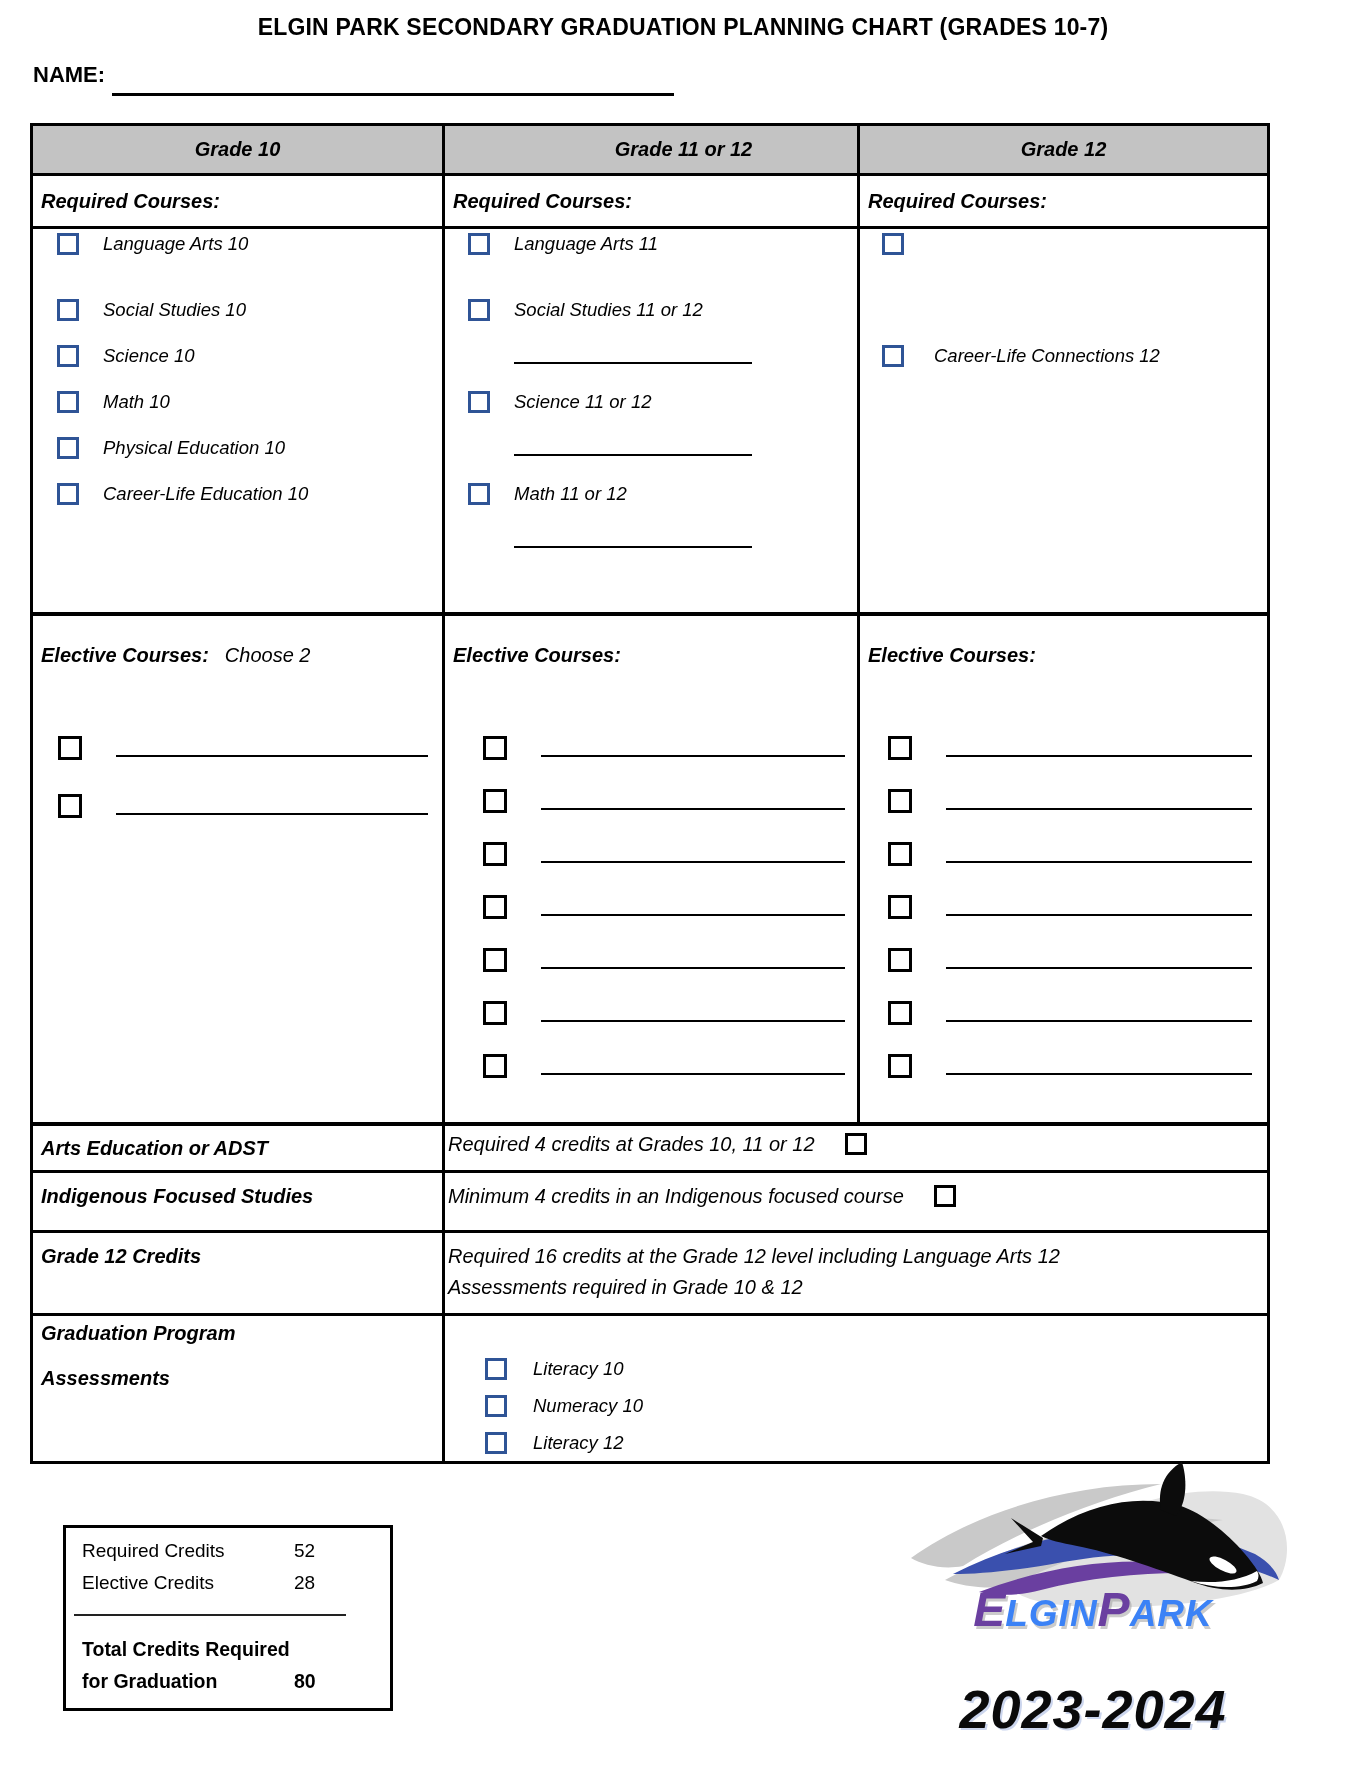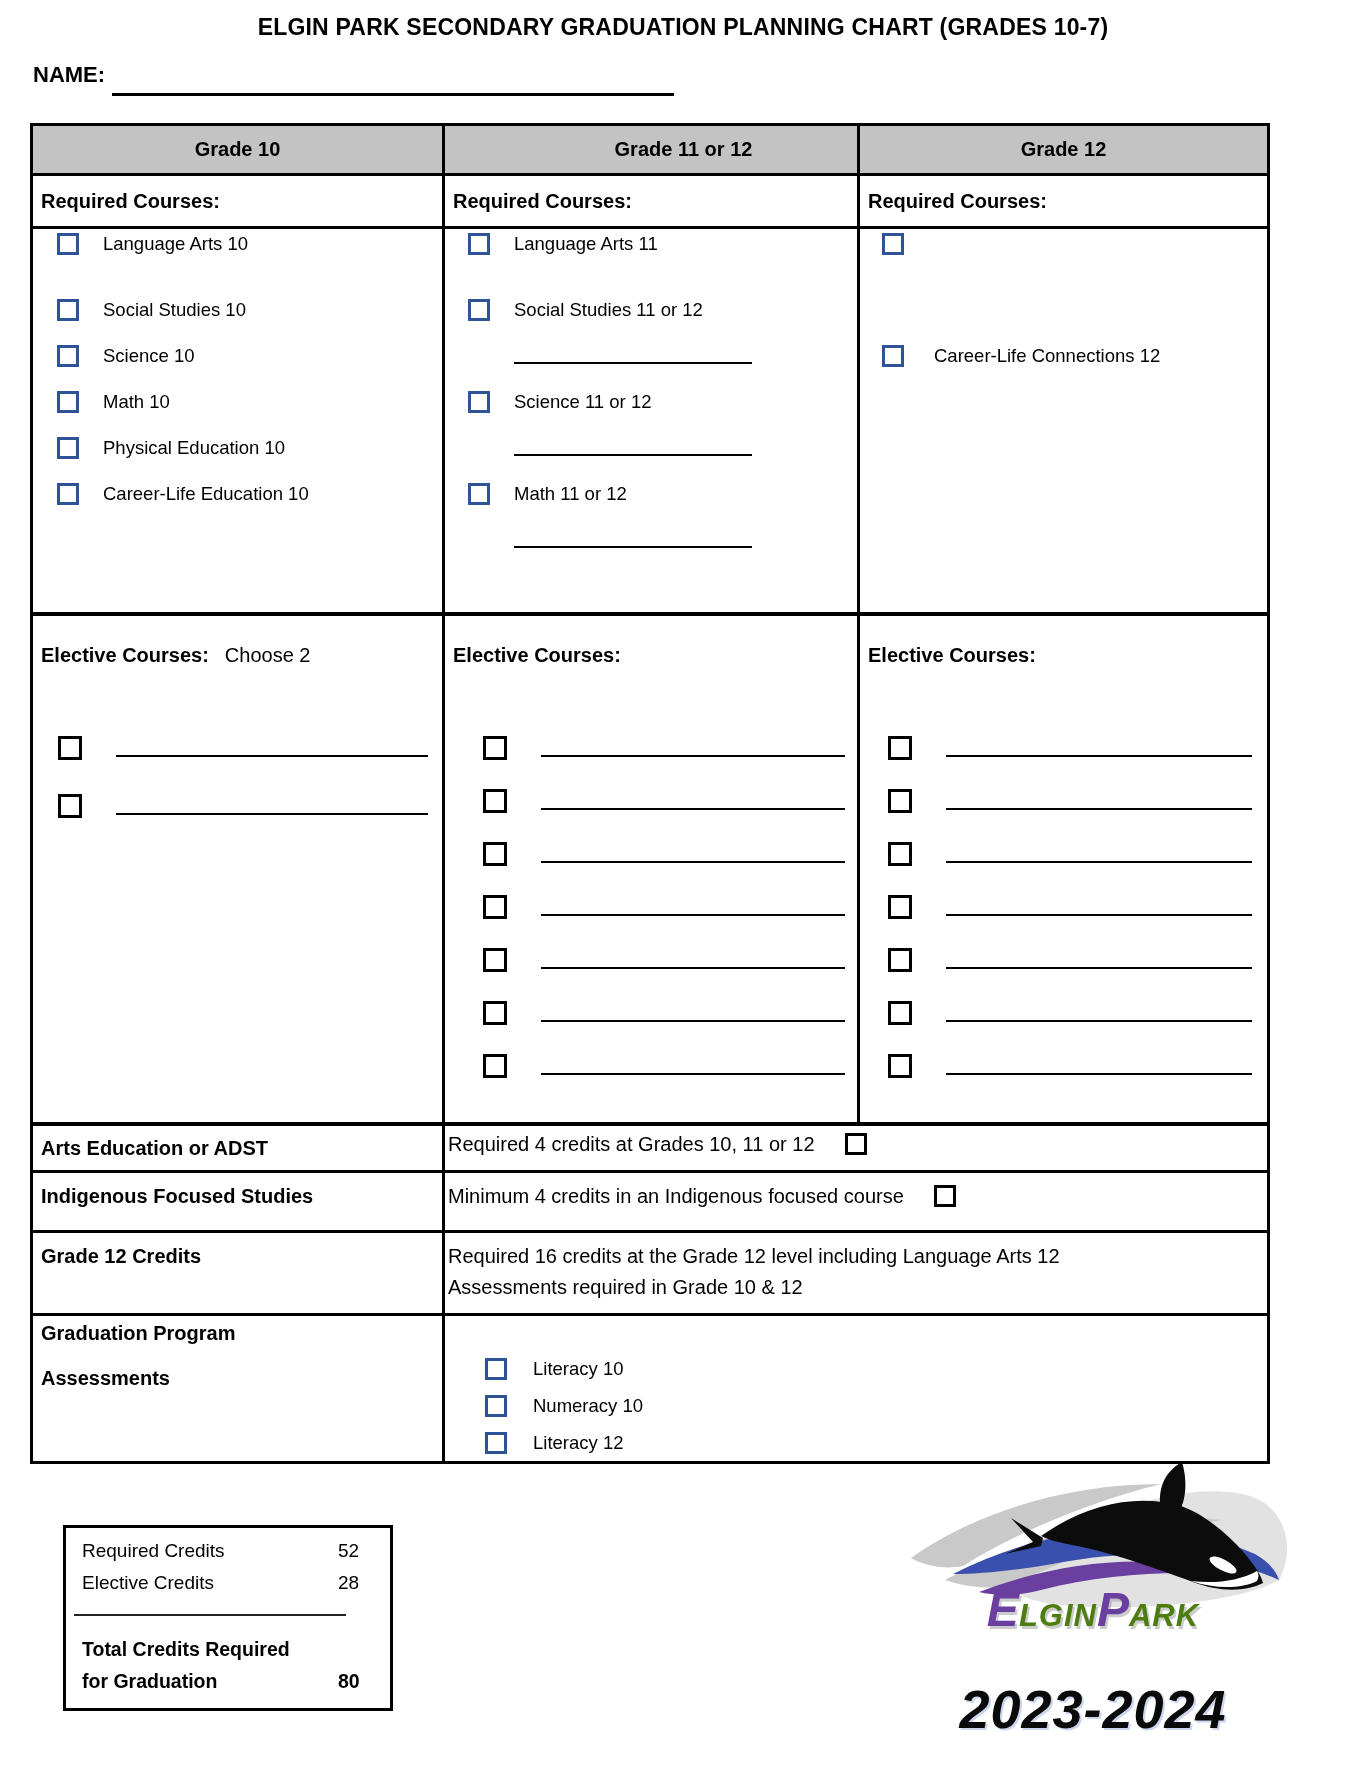--- a/index.html
+++ b/index.html
@@ -16,7 +16,7 @@
   
   .gtable { position:absolute; left:30px; top:123px; width:1240px; height:1341px;
             border:3px solid #000; }
-  .gtable-inner { position:relative; width:100%; height:100%; }
+  .gtable-inner { position:relative; width:100%; height:100%;font-style:italic; }
 
   .hdr-bg { position:absolute; left:0; top:0; width:100%; height:47px; background:#C3C3C3; }
   .hdr { position:absolute; top:0; height:47px; line-height:47px; text-align:center;

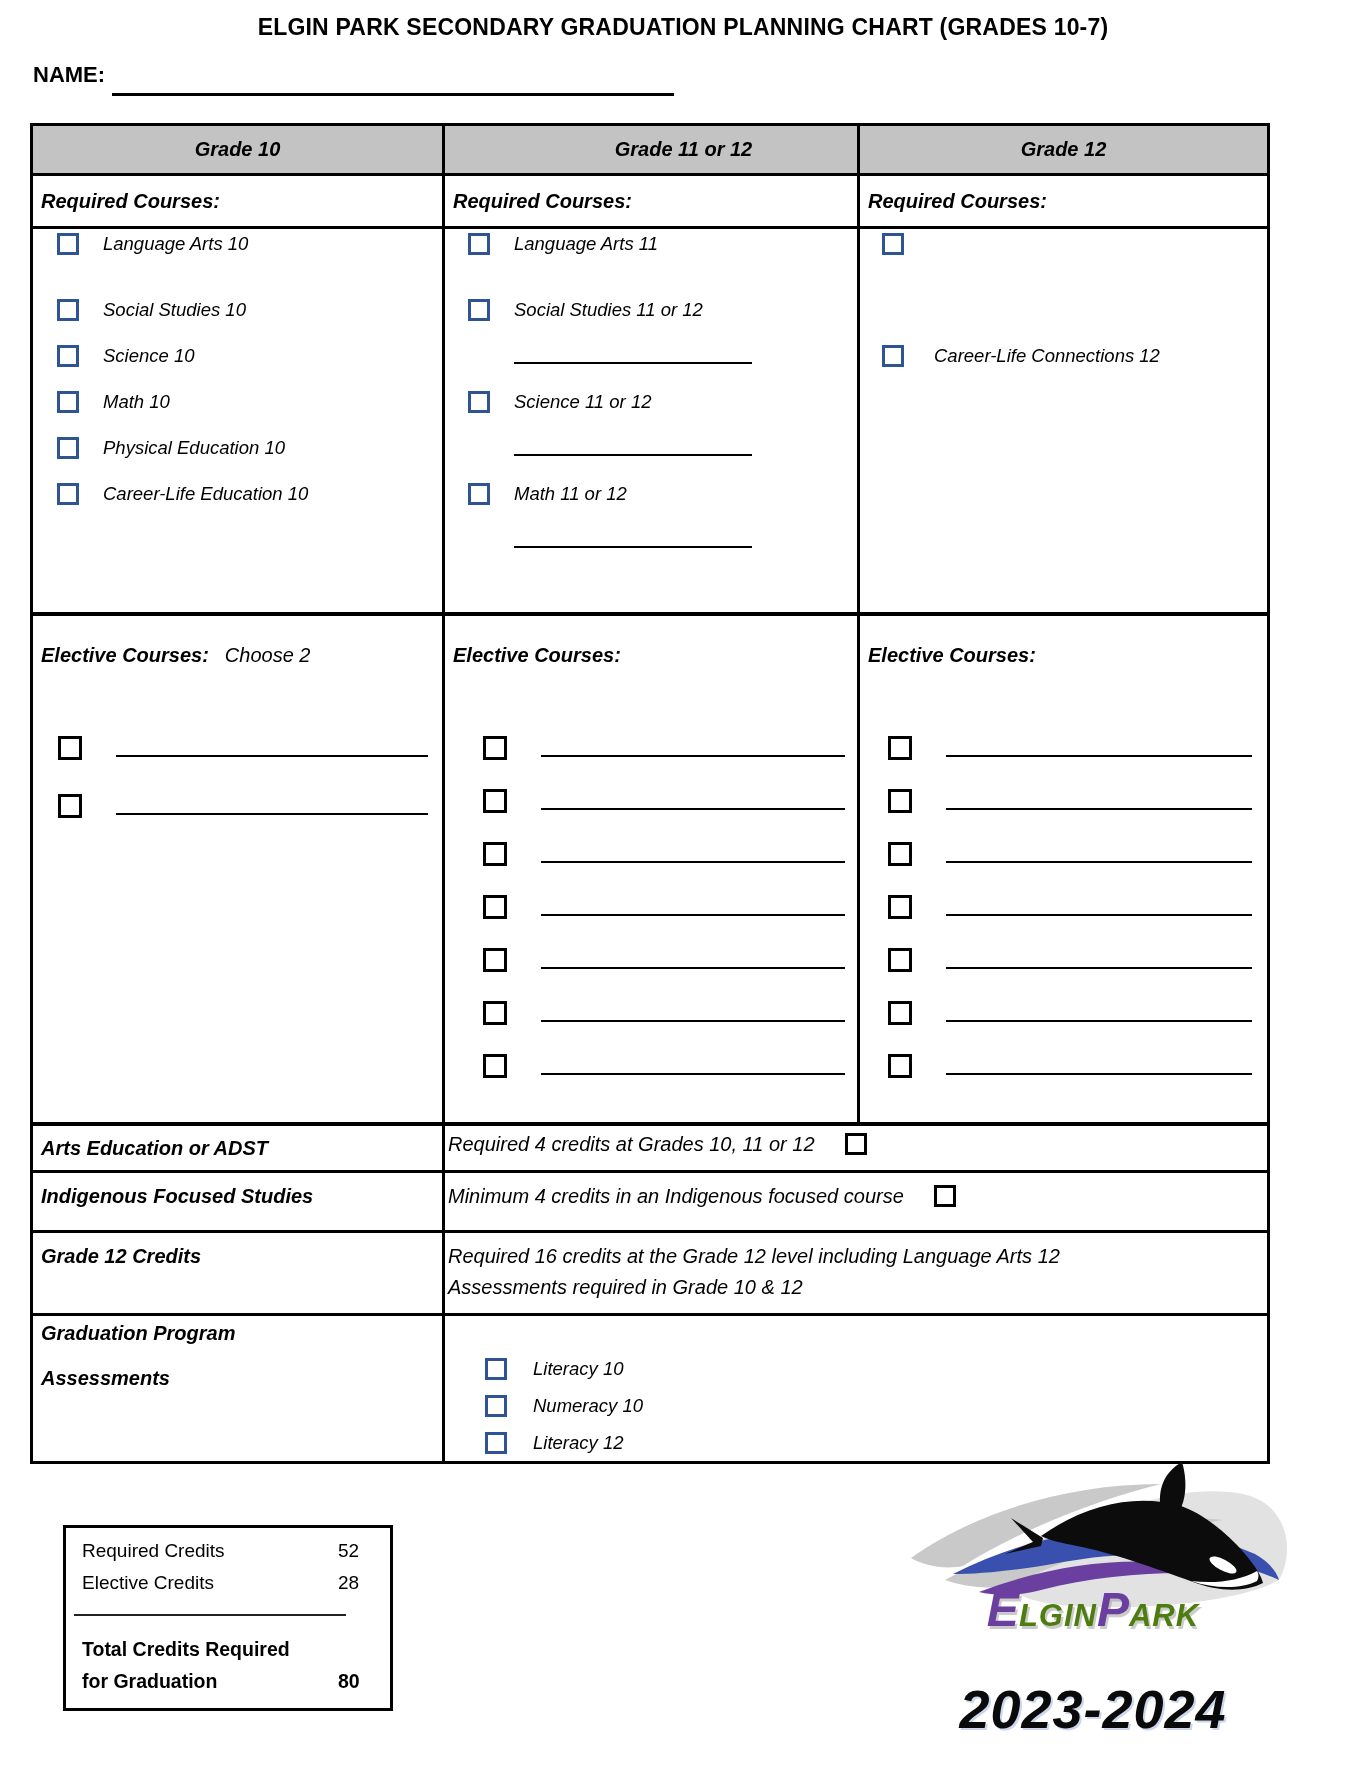--- a/index.html
+++ b/index.html
@@ -58,7 +58,7 @@
   .credits { position:absolute; left:63px; top:1525px; width:330px; height:186px;
              border:3px solid #000; }
   .credits-inner { position:relative; width:100%; height:100%; }
-  .cr-row { position:absolute; left:16px; display:flex; font-size:19px;gap:44px; }
+  .cr-row { position:absolute; left:16px; display:flex; font-size:19px; }
   .cr-row .lab { width:212px; }
   .cr-div { position:absolute; left:8px; top:86px; width:272px; border-top:2px solid #222; }
   .cr-total { font-weight:bold; font-size:19.5px;margin-top:8px; }

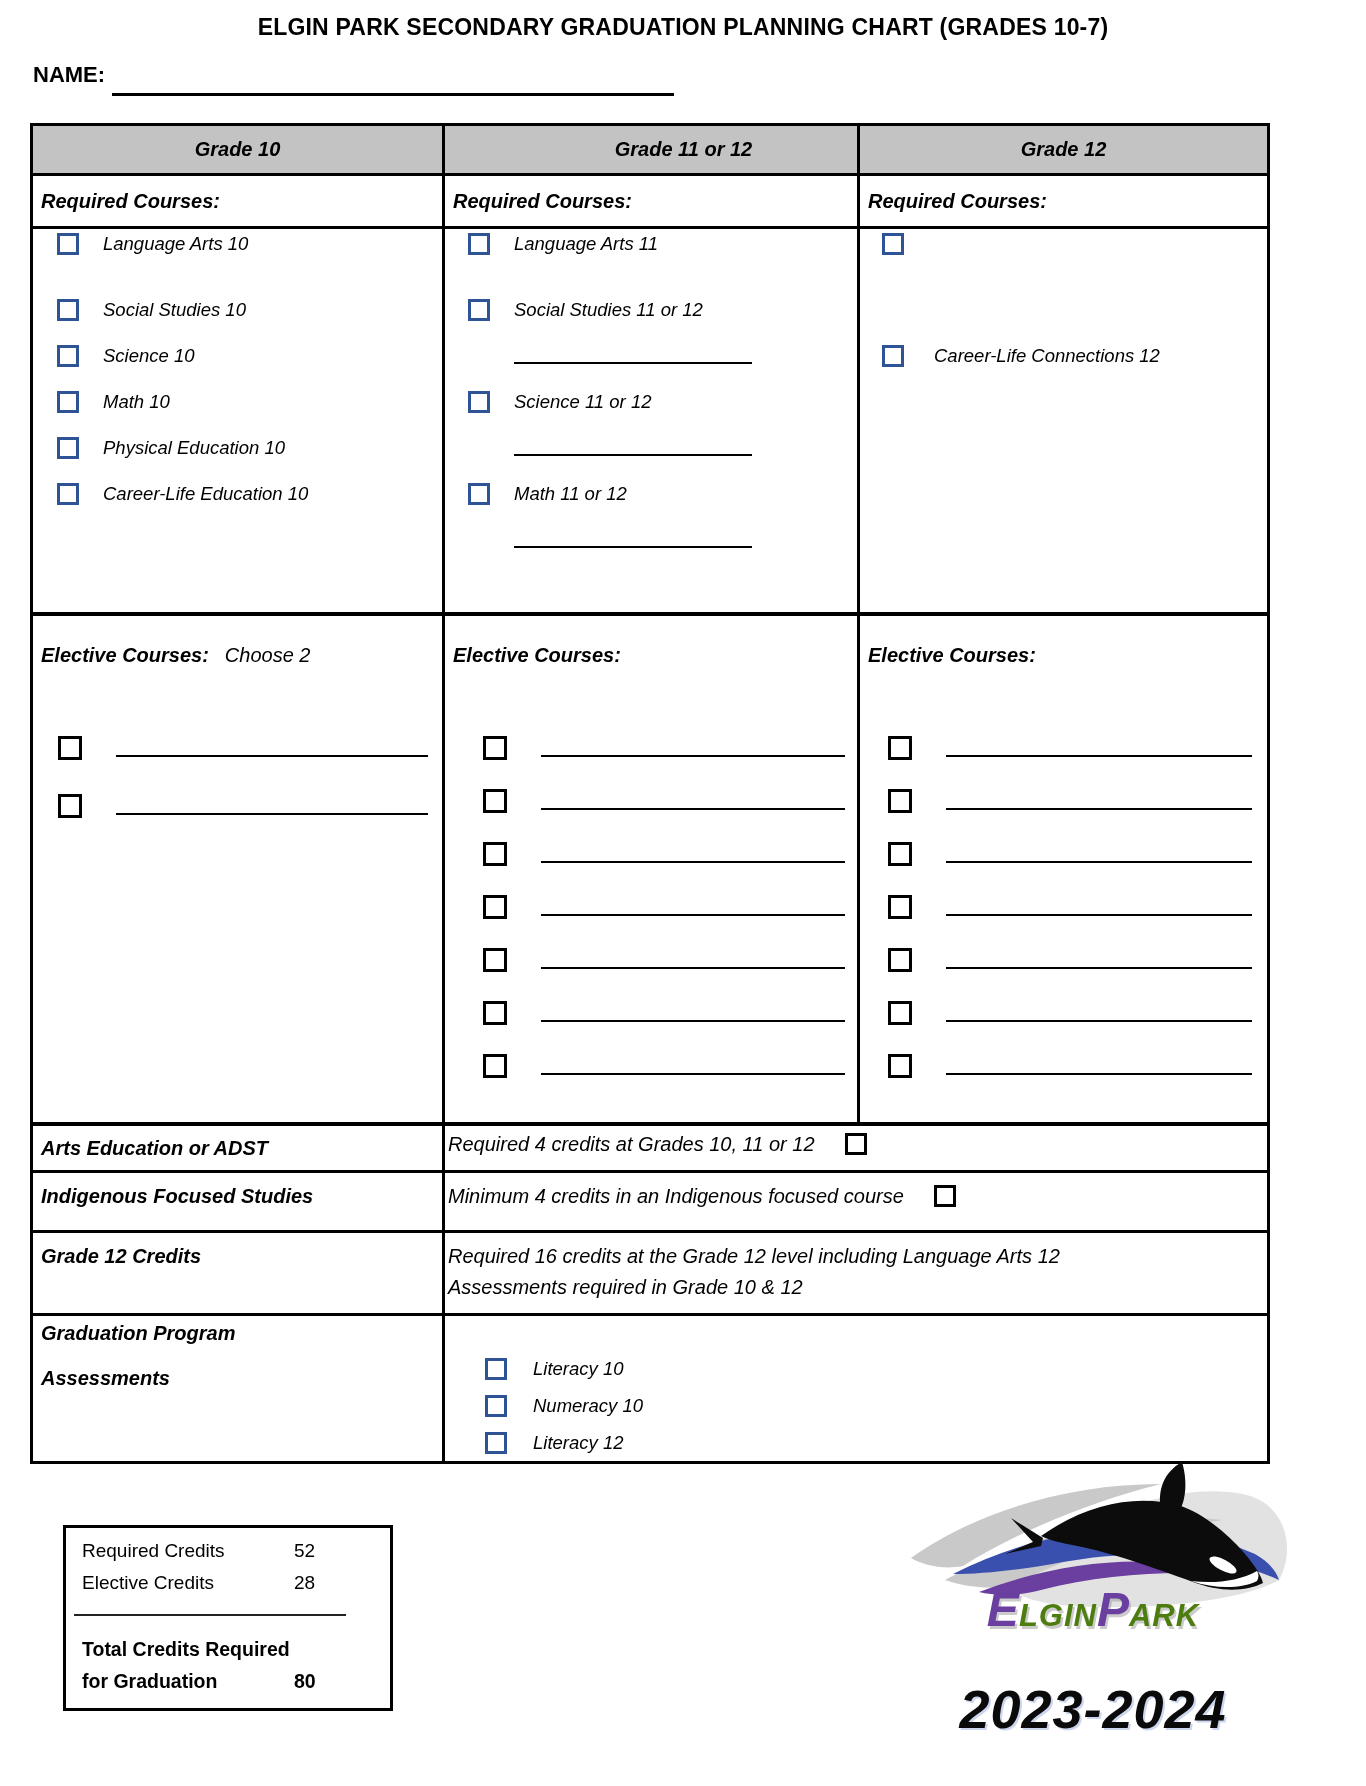--- a/index.html
+++ b/index.html
@@ -70,7 +70,7 @@
               font-style:italic; font-weight:bold; white-space:nowrap;
               text-shadow:2px 3px 0 rgba(160,160,160,.55); }
   .wm-big { font-size:48px; color:#6a3fa0; }
-  .wm-small { font-size:31px; color:#4d7c0f; letter-spacing:1px;margin-top:14px; }
+  .wm-small { font-size:37px; color:#3b82f6; letter-spacing:1px;margin-top:14px; }
   .logo-year { position:absolute; left:0; top:216px; width:100%; text-align:center;
                font-size:54px; font-weight:bold; font-style:italic; letter-spacing:1px;
                color:#0a0a0a; text-shadow:2px 2px 0 #ccd6ee; }

